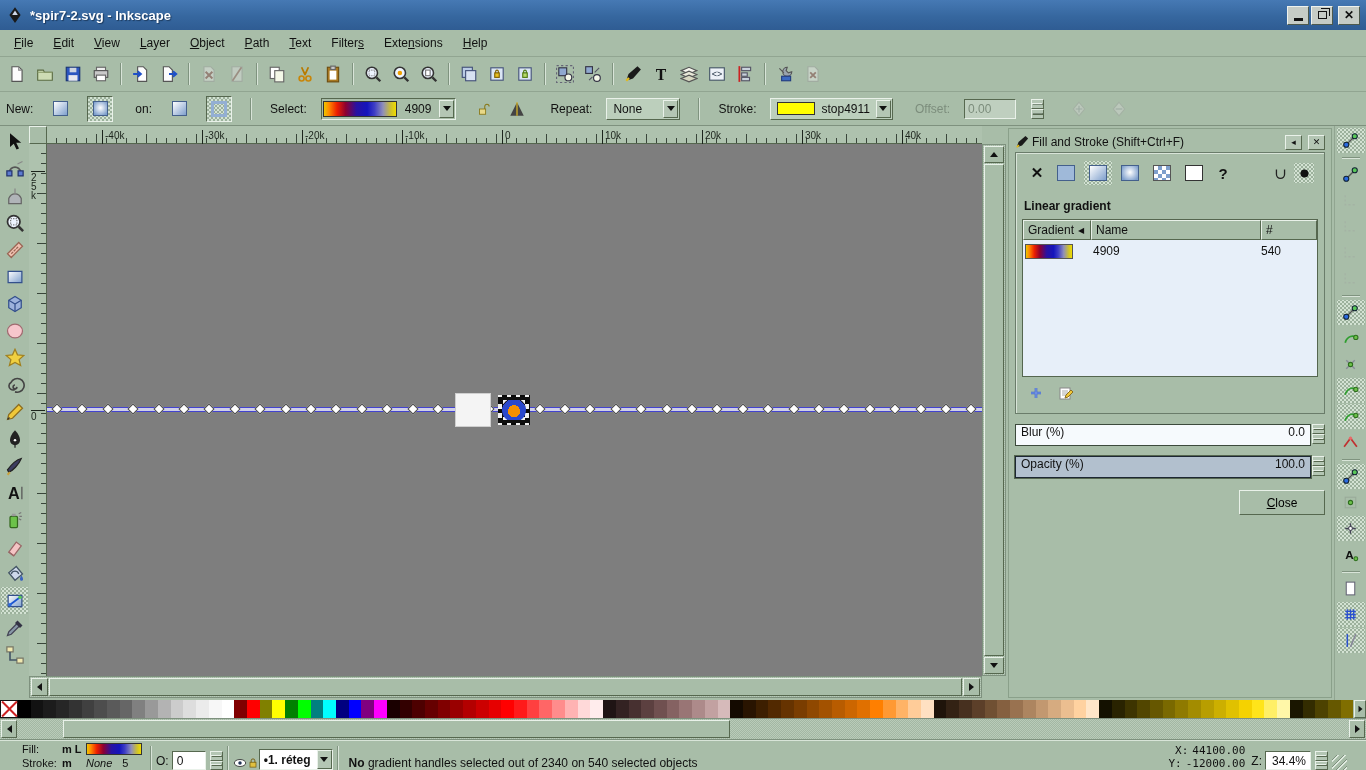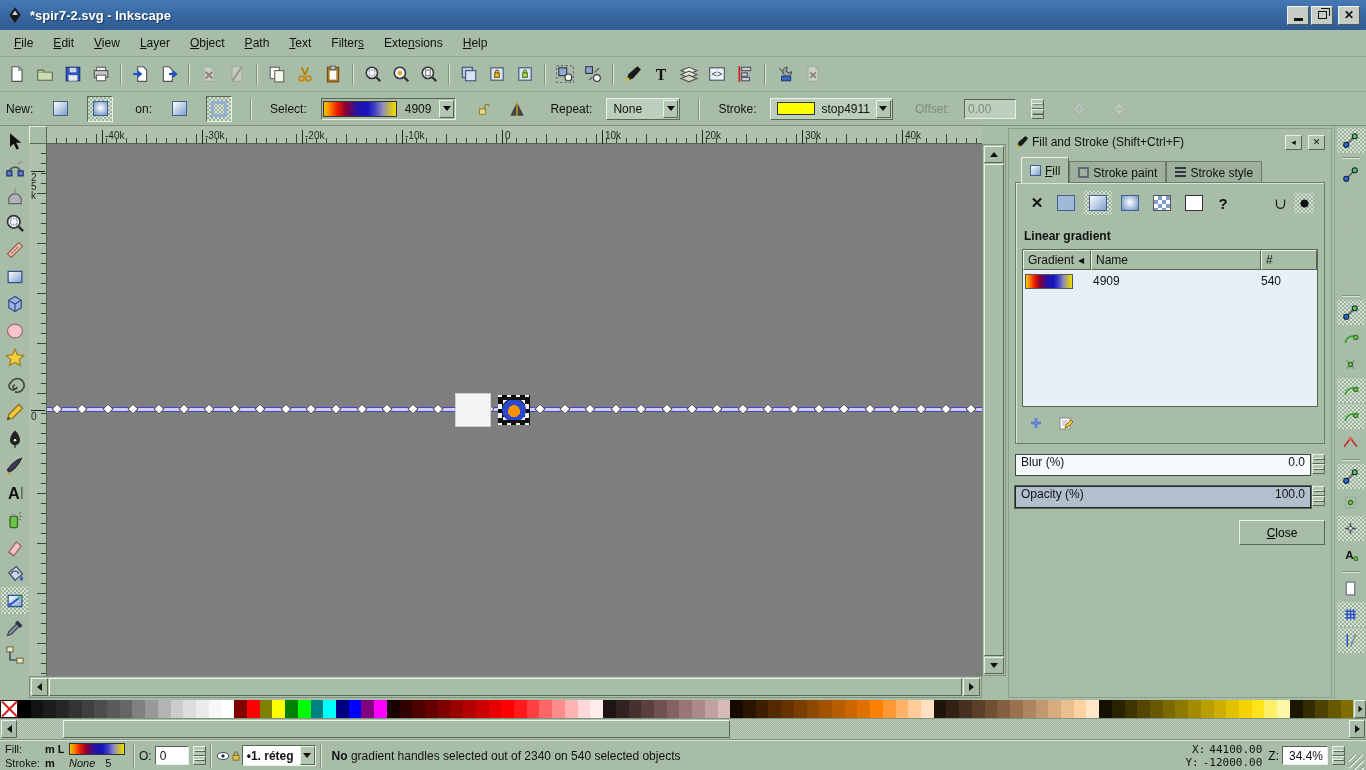--- a/index.html
+++ b/index.html
@@ -896,20 +896,6 @@
         <div class="pt-btn">◂</div>
         <div class="pt-btn">✕</div>
       </div>
-      <div class="tabs">
-          <div class="tab active">
-            <span class="tab-ic "></span>
-            <span><u>F</u>ill</span>
-          </div>
-          <div class="tab">
-            <span class="tab-ic outline"></span>
-            <span>Stroke paint</span>
-          </div>
-          <div class="tab">
-            <span class="tab-ic lines"></span>
-            <span>Stroke style</span>
-          </div>
-        </div>
       <div class="groupbox">
         <div class="fill-types">
             <div class="ft-glyph">✕</div>

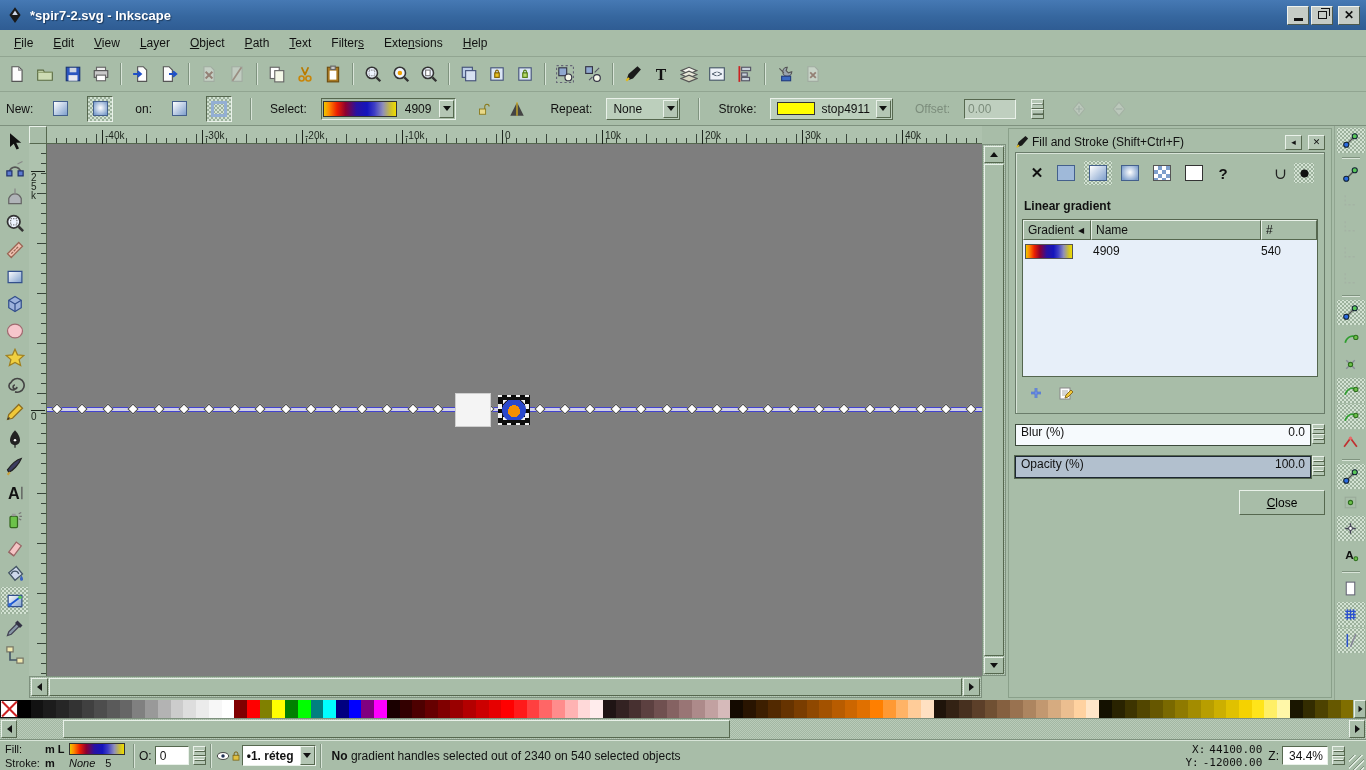--- a/index.html
+++ b/index.html
@@ -140,7 +140,7 @@
   .palette-scroll{position:absolute;left:0;top:718px;width:1366px;height:22px;background:repeating-conic-gradient(#b9cbb9 0% 25%,#a3b7a3 0% 50%) 0 0/2px 2px;border-top:1px solid #7e917e;border-bottom:1px solid #7e917e}
 
   
-  .statusbar{position:absolute;left:0;top:740px;width:1366px;height:30px;background:#a8bda8;border-top:1px solid #d8e4d8;display:flex;align-items:center;padding:0 2px}
+  .statusbar{position:absolute;left:0;top:740px;width:1366px;height:30px;background:#a8bda8;border-top:1px solid #d8e4d8;display:flex;align-items:flex-end;padding:0 19px}
   .sb-sep{width:2px;height:24px;margin:0 4px;border-left:1px solid #7f937f;border-right:1px solid #d8e4d8}
   .fs-grid{display:grid;grid-template-columns:40px 24px 60px;grid-auto-rows:14px;align-items:center;font-size:11px;padding-left:3px}
   .fs-lab{white-space:nowrap}

